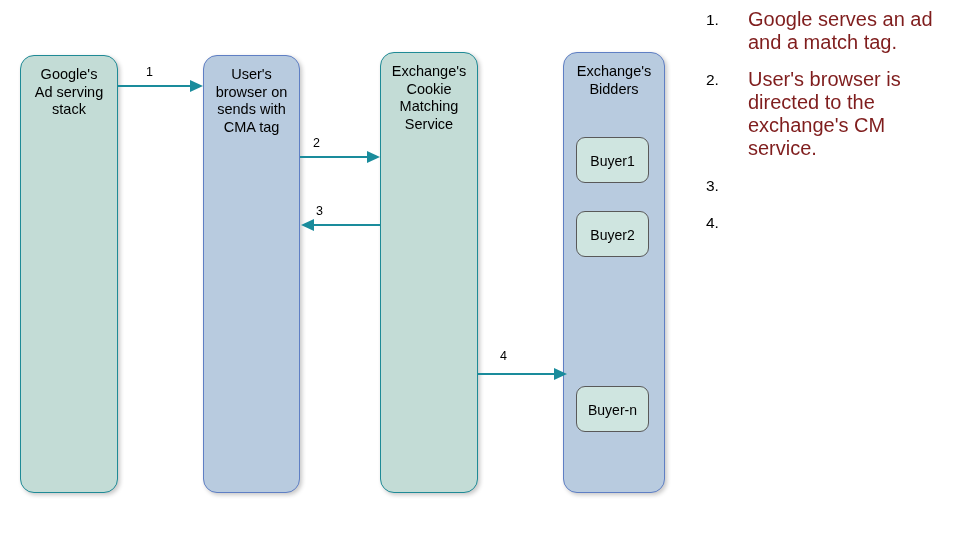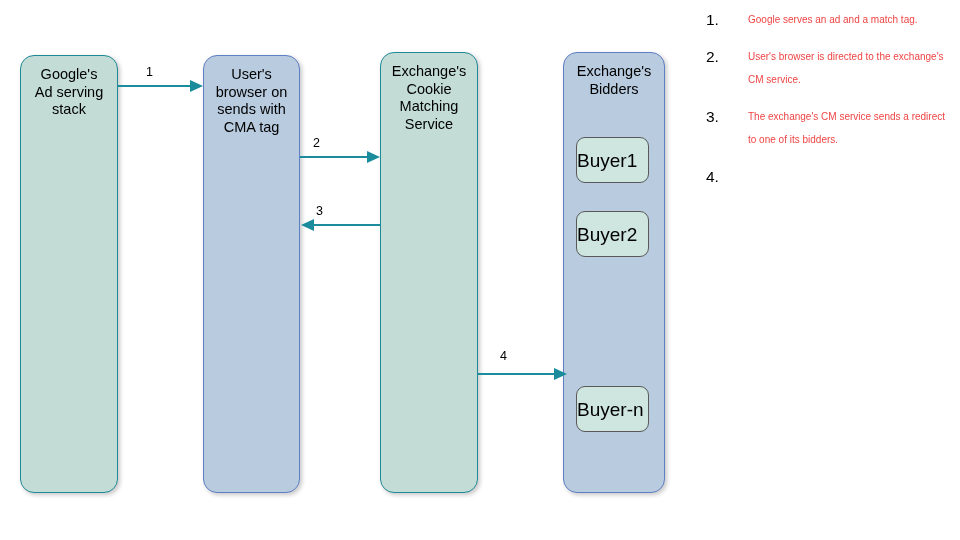--- a/index.html
+++ b/index.html
@@ -139,9 +139,9 @@
   }
   .legend-text {
     flex: 1 1 auto;
-    font-size: 10px;
+    font-size: 20px;
     line-height: 23px;
-    color: #ef4444;
+    color: #7f1d1d;
   }
 </style>
 </head>

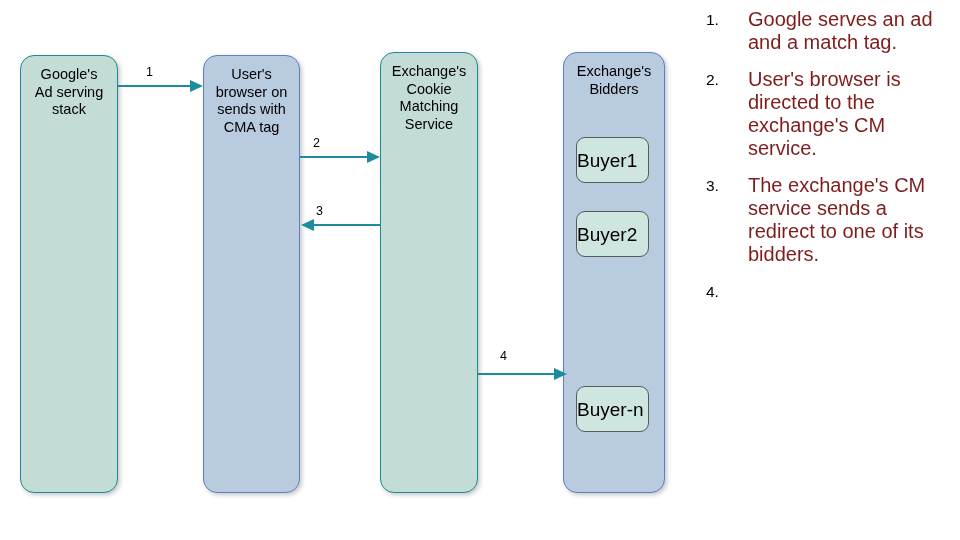--- a/index.html
+++ b/index.html
@@ -66,9 +66,9 @@
     background: #cfe5e0;
     border: 1.1px solid #595959;
     border-radius: 9px;
-    font-size: 19px;
+    font-size: 14px;
     line-height: 46px;
-    text-align: left;
+    text-align: center;
     color: #000;
   }
   #buyer-1 { top: 84px; }

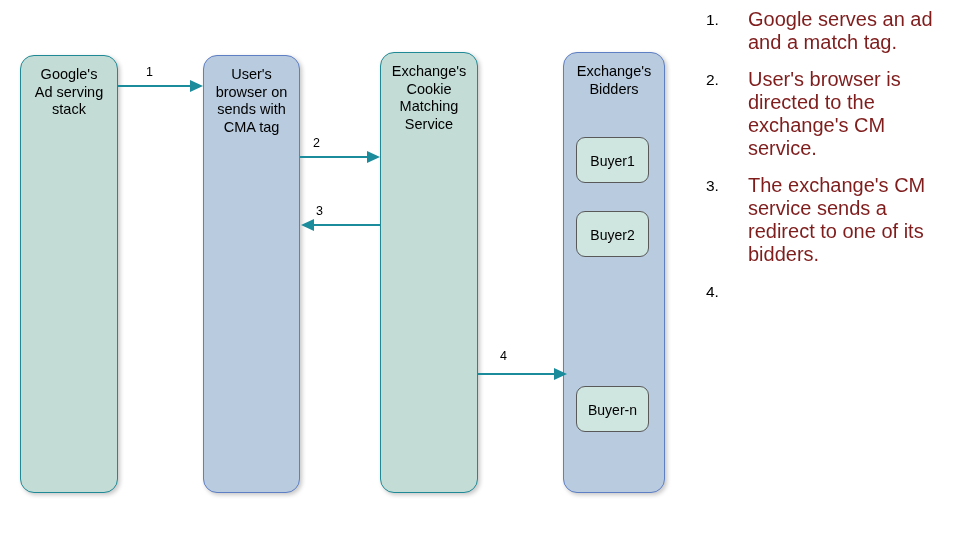--- a/index.html
+++ b/index.html
@@ -206,7 +206,6 @@
   </div>
   <div class="legend-item">
     <div class="legend-num">3.</div>
-    <div class="legend-text">The exchange's CM service sends a redirect to one of its bidders.</div>
   </div>
   <div class="legend-item">
     <div class="legend-num">4.</div>

